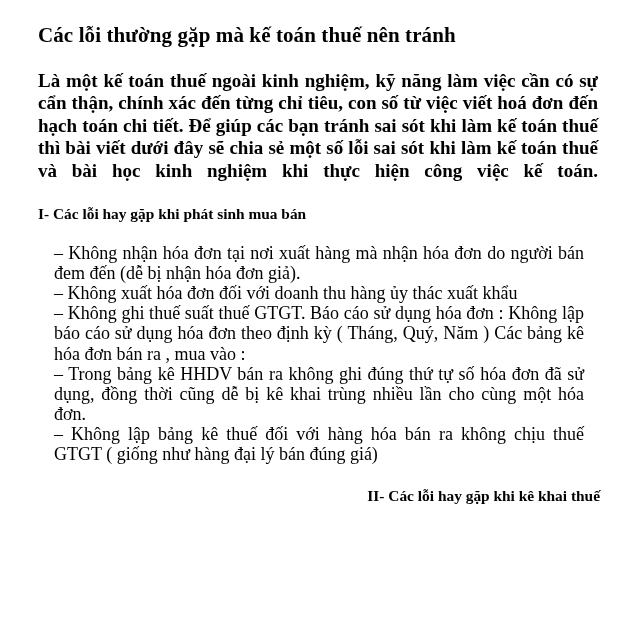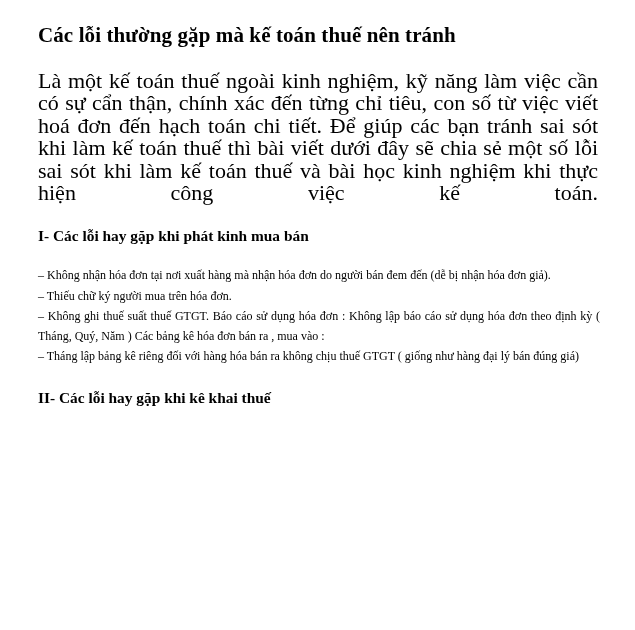--- a/index.html
+++ b/index.html
@@ -30,8 +30,8 @@
     white-space: nowrap;
   }
   .intro {
-    font-size: 22px;
-    font-weight: normal;
+    font-size: 19px;
+    font-weight: bold;
     line-height: 22.4px;
     text-align: justify;
     text-align-last: justify;

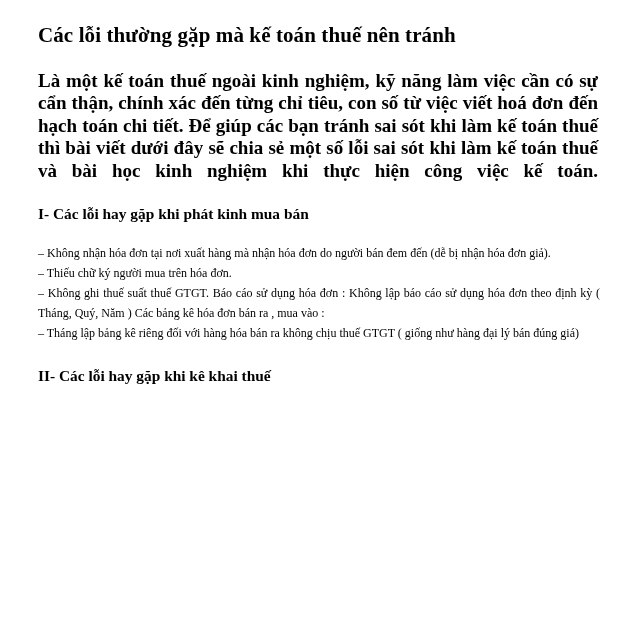--- a/index.html
+++ b/index.html
@@ -70,7 +70,7 @@
 
   <p class="intro">Là một kế toán thuế ngoài kinh nghiệm, kỹ năng làm việc cần có sự cẩn thận, chính xác đến từng chỉ tiêu, con số từ việc viết hoá đơn đến hạch toán chi tiết. Để giúp các bạn tránh sai sót khi làm kế toán thuế thì bài viết dưới đây sẽ chia sẻ một số lỗi sai sót khi làm kế toán thuế và bài học kinh nghiệm khi thực hiện công việc kế toán.</p>
 
-  <h2 class="section-heading">I- Các lỗi hay gặp khi phát kinh mua bán</h2>
+  <h2 class="section-heading">I- Các lỗi hay gặp khi phát sinh mua bán</h2>
 
   <div class="body-block">
     <p class="justify">– Không nhận hóa đơn tại nơi xuất hàng mà nhận hóa đơn do người bán đem đến (dễ bị nhận hóa đơn giả).</p>

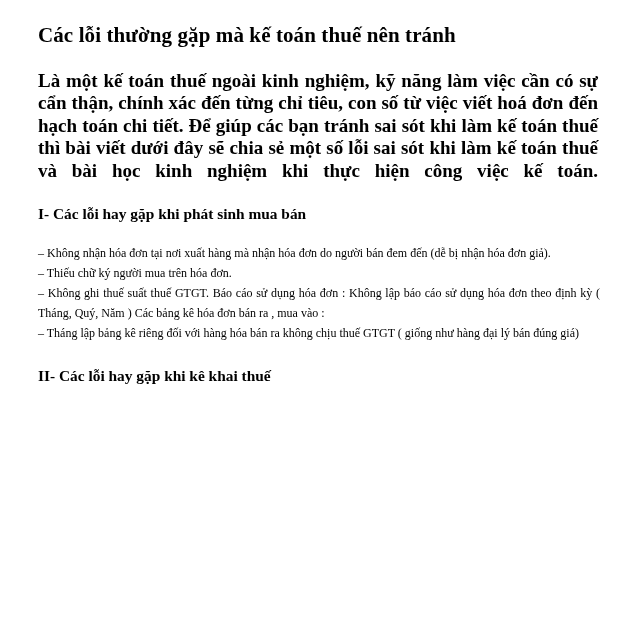--- a/index.html
+++ b/index.html
@@ -48,9 +48,9 @@
     margin-top: 22px;
   }
   .body-block {
-    font-size: 12px;
+    font-size: 18px;
     line-height: 20.1px;
-    margin: 0;
+    margin: 16px;
   }
   .body-block p {
     margin: 0;

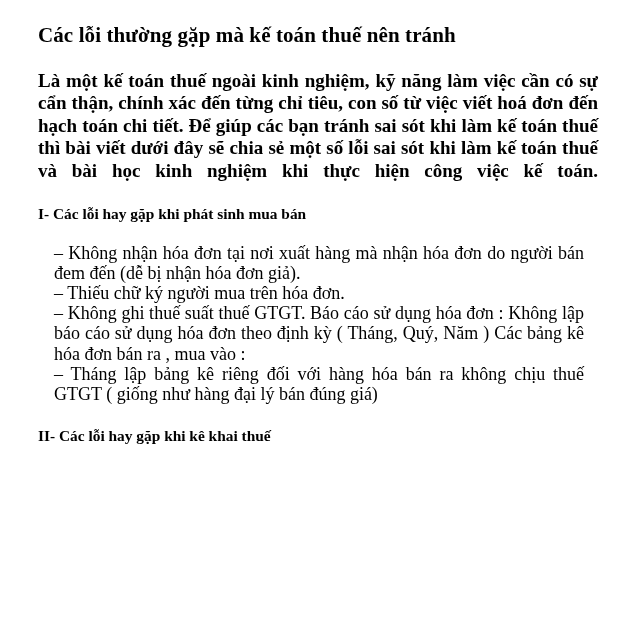--- a/index.html
+++ b/index.html
@@ -74,6 +74,7 @@
 
   <div class="body-block">
     <p class="justify">– Không nhận hóa đơn tại nơi xuất hàng mà nhận hóa đơn do người bán đem đến (dễ bị nhận hóa đơn giả).</p>
+    <p>– Không xuất hóa đơn đối với doanh thu hàng ủy thác xuất khẩu</p>
     <p>– Thiếu chữ ký người mua trên hóa đơn.</p>
     <p class="justify">– Không ghi thuế suất thuế GTGT. Báo cáo sử dụng hóa đơn : Không lập báo cáo sử dụng hóa đơn theo định kỳ ( Tháng, Quý, Năm ) Các bảng kê hóa đơn bán ra , mua vào :</p>
     <p class="justify">– Tháng lập bảng kê riêng đối với hàng hóa bán ra không chịu thuế GTGT ( giống như hàng đại lý bán đúng giá)</p>

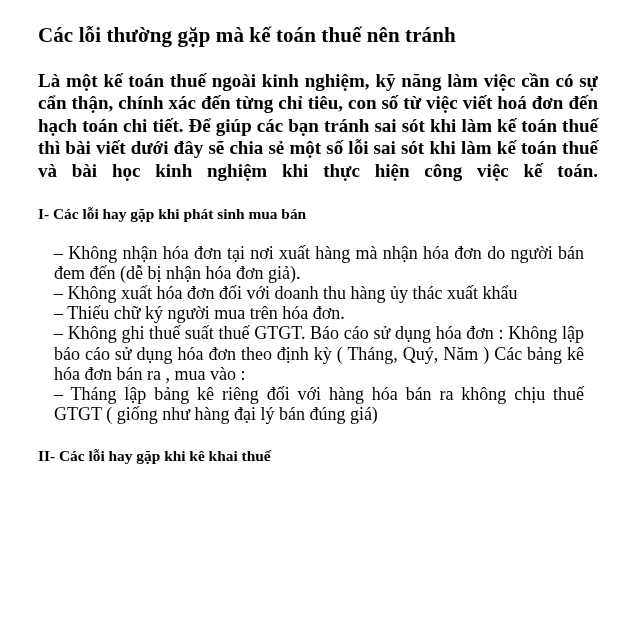--- a/index.html
+++ b/index.html
@@ -75,7 +75,6 @@
   <div class="body-block">
     <p class="justify">– Không nhận hóa đơn tại nơi xuất hàng mà nhận hóa đơn do người bán đem đến (dễ bị nhận hóa đơn giả).</p>
     <p>– Không xuất hóa đơn đối với doanh thu hàng ủy thác xuất khẩu</p>
-    <p>– Thiếu chữ ký người mua trên hóa đơn.</p>
     <p class="justify">– Không ghi thuế suất thuế GTGT. Báo cáo sử dụng hóa đơn : Không lập báo cáo sử dụng hóa đơn theo định kỳ ( Tháng, Quý, Năm ) Các bảng kê hóa đơn bán ra , mua vào :</p>
     <p class="justify">– Tháng lập bảng kê riêng đối với hàng hóa bán ra không chịu thuế GTGT ( giống như hàng đại lý bán đúng giá)</p>
   </div>

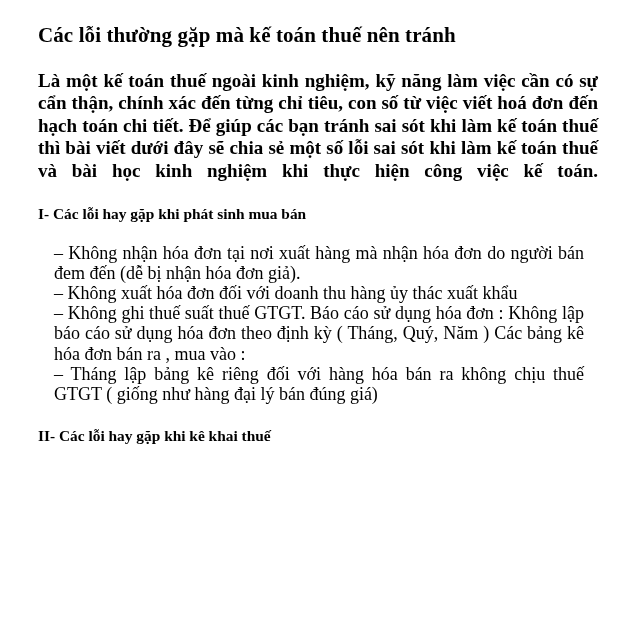--- a/index.html
+++ b/index.html
@@ -76,6 +76,7 @@
     <p class="justify">– Không nhận hóa đơn tại nơi xuất hàng mà nhận hóa đơn do người bán đem đến (dễ bị nhận hóa đơn giả).</p>
     <p>– Không xuất hóa đơn đối với doanh thu hàng ủy thác xuất khẩu</p>
     <p class="justify">– Không ghi thuế suất thuế GTGT. Báo cáo sử dụng hóa đơn : Không lập báo cáo sử dụng hóa đơn theo định kỳ ( Tháng, Quý, Năm ) Các bảng kê hóa đơn bán ra , mua vào :</p>
+    <p class="justify">– Trong bảng kê HHDV bán ra không ghi đúng thứ tự số hóa đơn đã sử dụng, đồng thời cũng dễ bị kê khai trùng nhiều lần cho cùng một hóa đơn.</p>
     <p class="justify">– Tháng lập bảng kê riêng đối với hàng hóa bán ra không chịu thuế GTGT ( giống như hàng đại lý bán đúng giá)</p>
   </div>
 

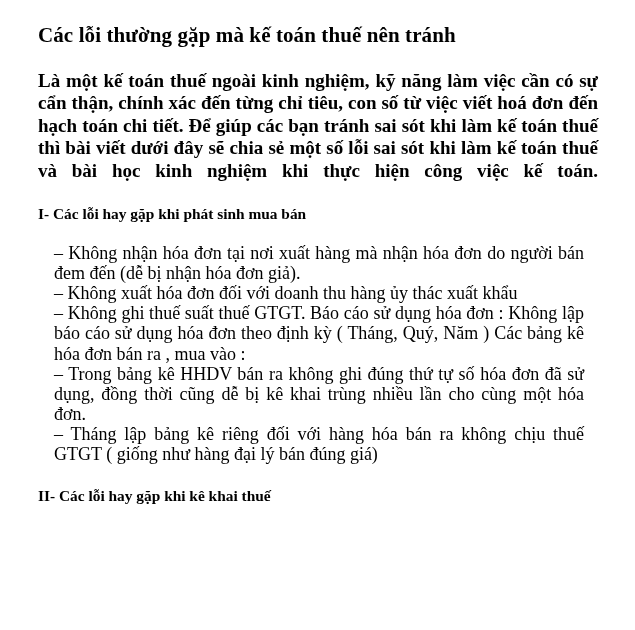--- a/index.html
+++ b/index.html
@@ -77,7 +77,7 @@
     <p>– Không xuất hóa đơn đối với doanh thu hàng ủy thác xuất khẩu</p>
     <p class="justify">– Không ghi thuế suất thuế GTGT. Báo cáo sử dụng hóa đơn : Không lập báo cáo sử dụng hóa đơn theo định kỳ ( Tháng, Quý, Năm ) Các bảng kê hóa đơn bán ra , mua vào :</p>
     <p class="justify">– Trong bảng kê HHDV bán ra không ghi đúng thứ tự số hóa đơn đã sử dụng, đồng thời cũng dễ bị kê khai trùng nhiều lần cho cùng một hóa đơn.</p>
-    <p class="justify">– Tháng lập bảng kê riêng đối với hàng hóa bán ra không chịu thuế GTGT ( giống như hàng đại lý bán đúng giá)</p>
+    <p class="justify">– Không lập bảng kê thuế đối với hàng hóa bán ra không chịu thuế GTGT ( giống như hàng đại lý bán đúng giá)</p>
   </div>
 
   <h2 class="section-heading second">II- Các lỗi hay gặp khi kê khai thuế</h2>

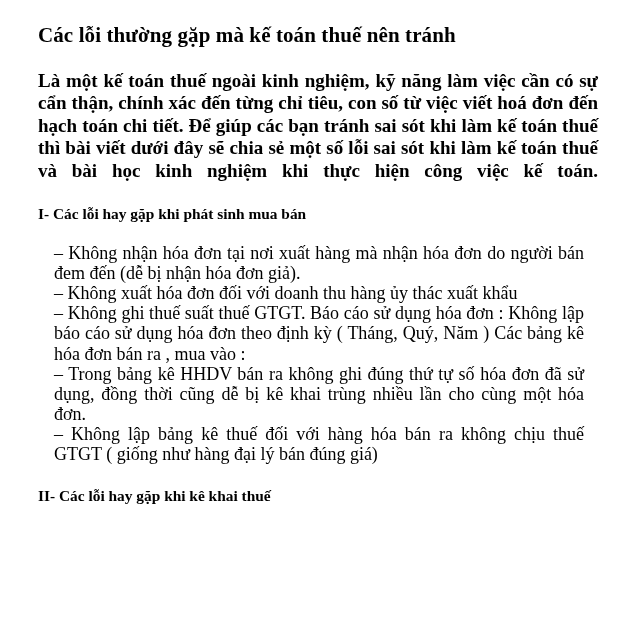--- a/index.html
+++ b/index.html
@@ -46,6 +46,7 @@
   }
   .section-heading.second {
     margin-top: 22px;
+    text-align: right;
   }
   .body-block {
     font-size: 18px;

